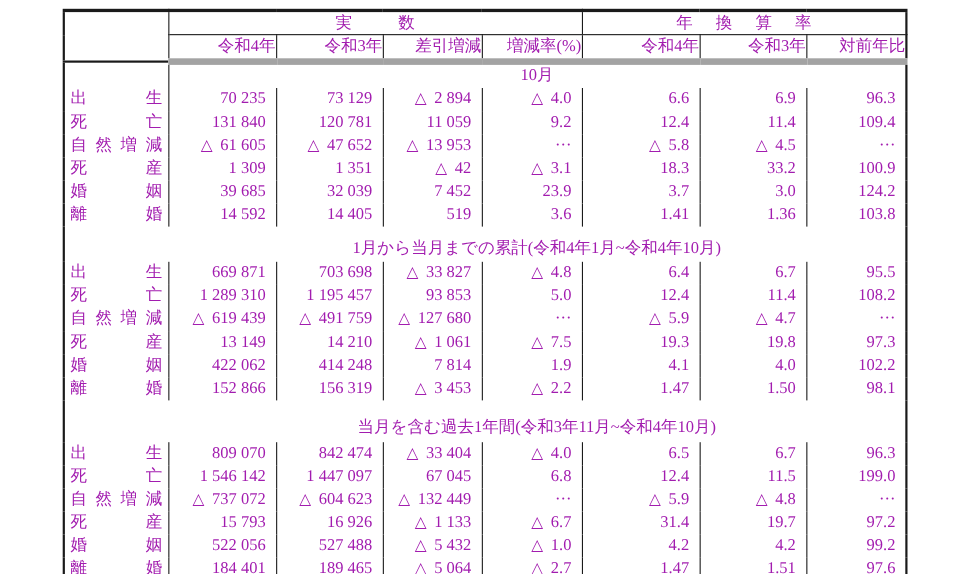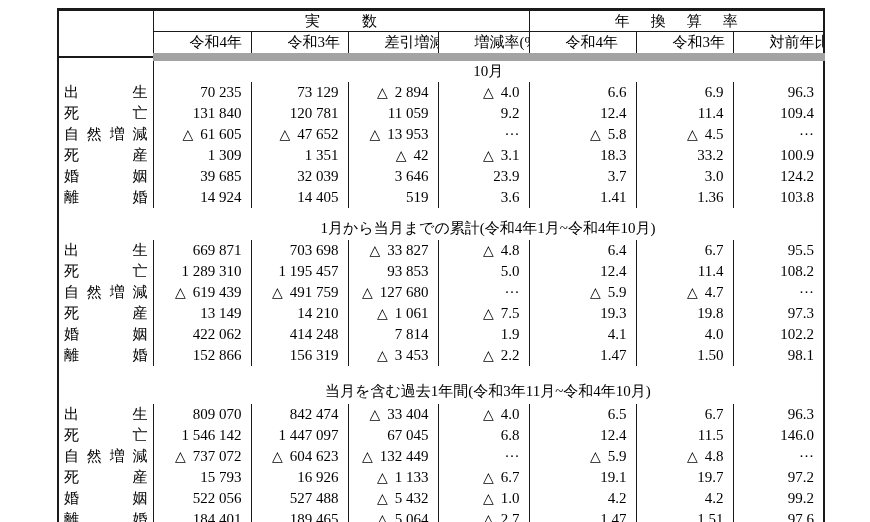--- a/index.html
+++ b/index.html
@@ -13,7 +13,7 @@
     height: 522px;
     background: #ffffff;
     font-family: "Liberation Serif", "DejaVu Serif", serif;
-    color: #000000;
+    color: #a21caf;
     overflow: hidden;
   }
   table.stat {

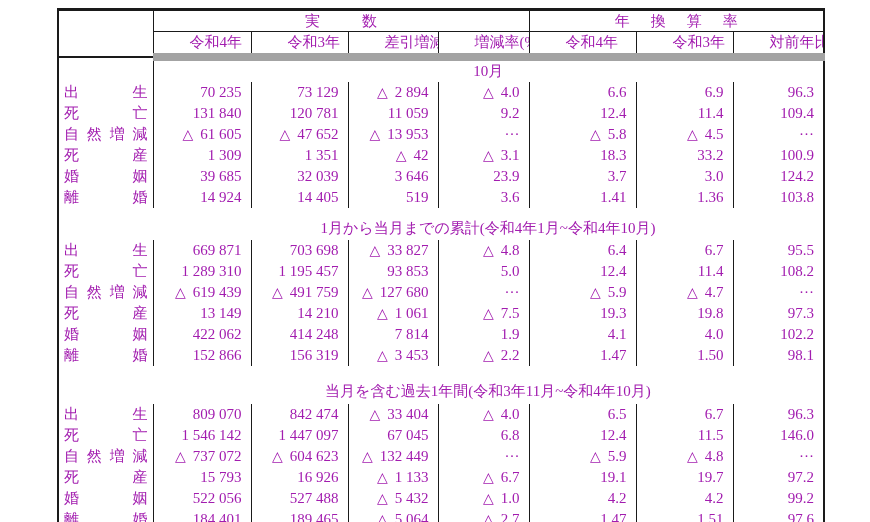--- a/index.html
+++ b/index.html
@@ -51,11 +51,10 @@
   th.grp.g2 { letter-spacing: 1.4em; padding-left: 1.4em; }
   th.ch {
     height: 21px;
-    text-align: left;
+    text-align: right;
     border-left: 1px solid #1a1a1a;
-    border-bottom: 8px solid #a3a3a3;
+    border-bottom: 6px solid #a3a3a3;
     vertical-align: middle;
-    padding-left: 36px;
   }
   
   td.lbl {

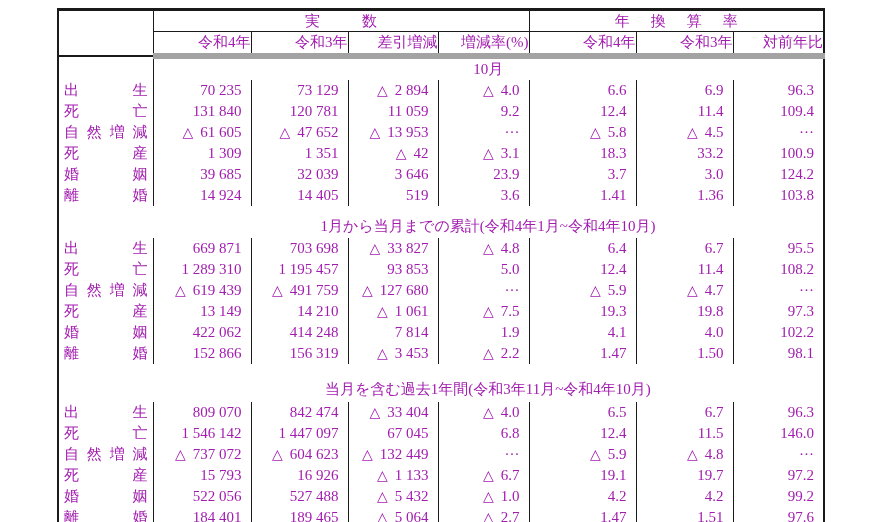--- a/index.html
+++ b/index.html
@@ -196,7 +196,7 @@
           </td>
           <td class="num">39 685</td>
           <td class="num">32 039</td>
-          <td class="num">3 646</td>
+          <td class="num">7 452</td>
           <td class="num">23.9</td>
           <td class="num">3.7</td>
           <td class="num">3.0</td>

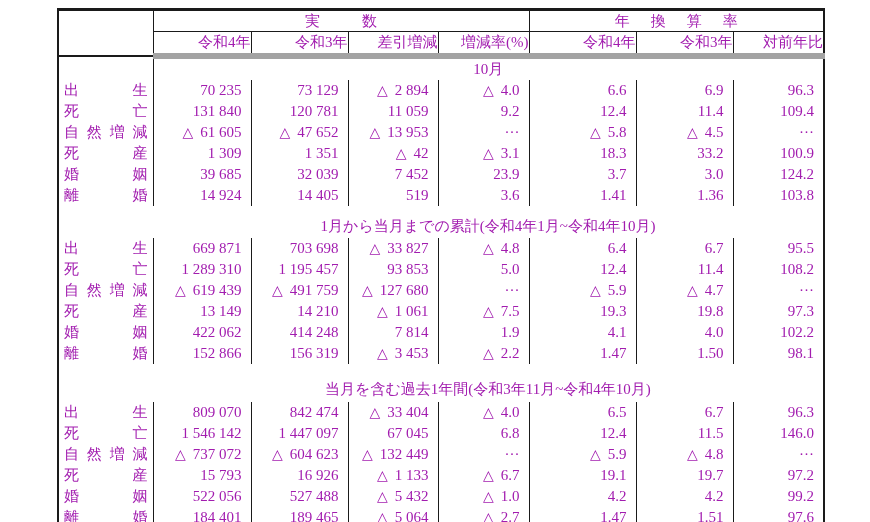--- a/index.html
+++ b/index.html
@@ -209,7 +209,7 @@
               <span>婚</span>
             </span>
           </td>
-          <td class="num">14 924</td>
+          <td class="num">14 592</td>
           <td class="num">14 405</td>
           <td class="num">519</td>
           <td class="num">3.6</td>

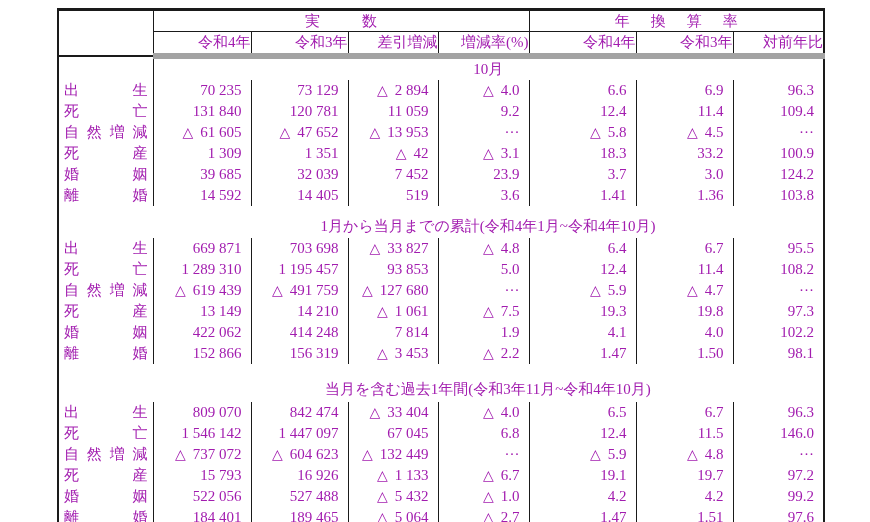--- a/index.html
+++ b/index.html
@@ -345,7 +345,7 @@
           <td class="num">6.8</td>
           <td class="num">12.4</td>
           <td class="num">11.5</td>
-          <td class="num">146.0</td>
+          <td class="num">199.0</td>
         </tr>
         <tr>
           <td class="lbl">

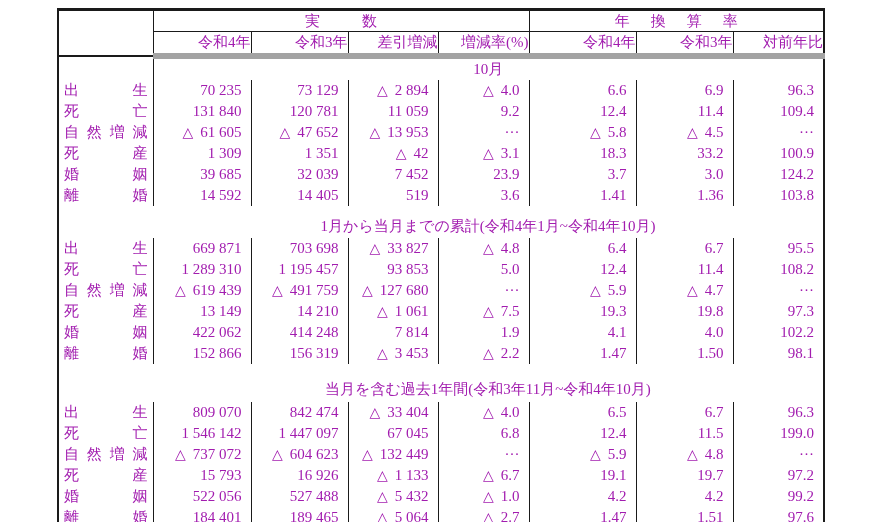--- a/index.html
+++ b/index.html
@@ -375,7 +375,7 @@
           <td class="num">16 926</td>
           <td class="num"><span class="tri">△</span>1 133</td>
           <td class="num"><span class="tri">△</span>6.7</td>
-          <td class="num">19.1</td>
+          <td class="num">31.4</td>
           <td class="num">19.7</td>
           <td class="num">97.2</td>
         </tr>

